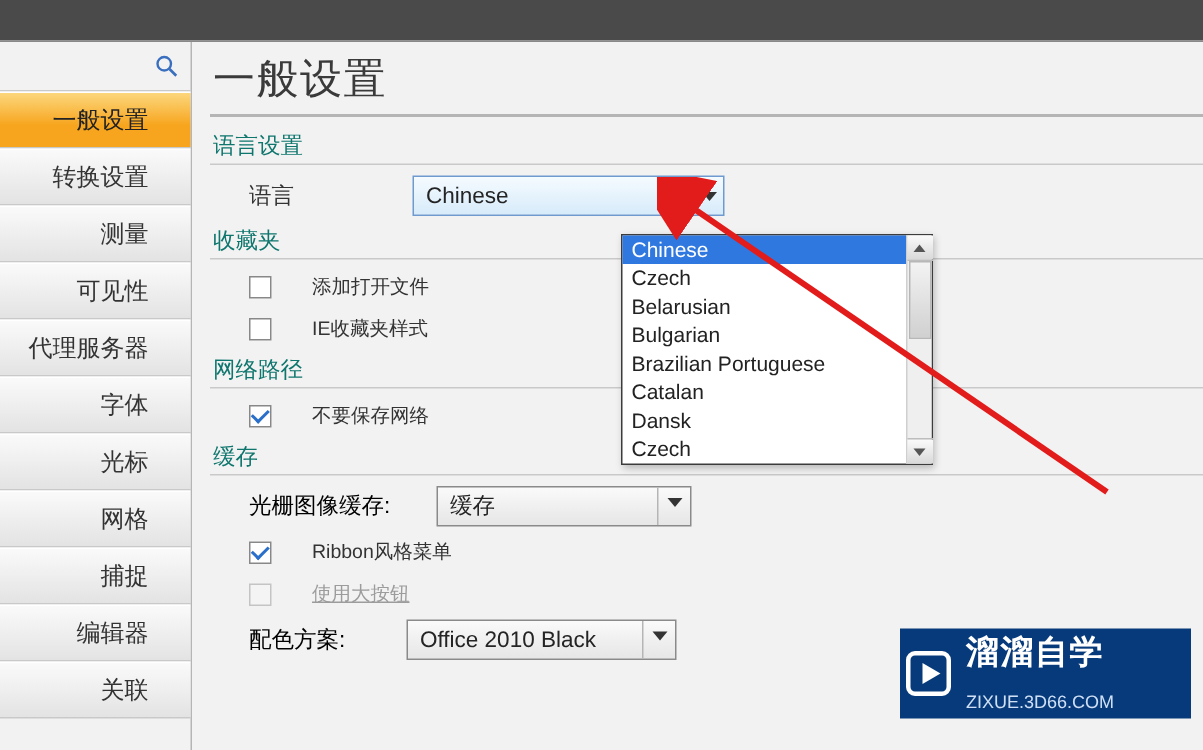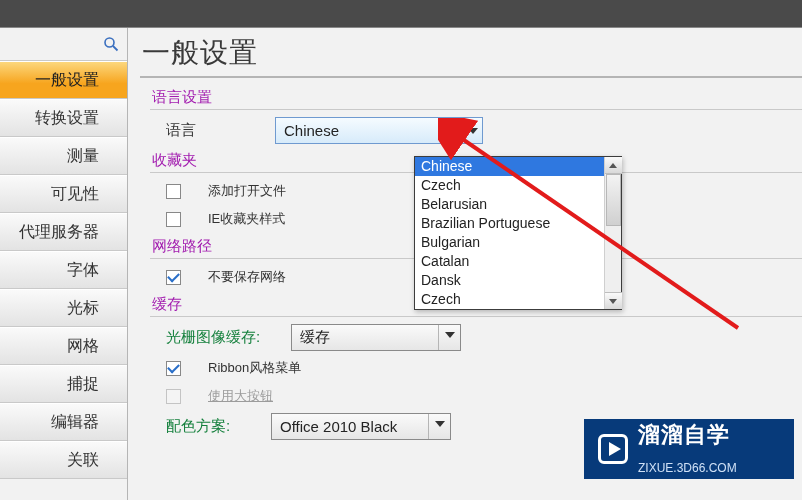--- a/index.html
+++ b/index.html
@@ -83,11 +83,10 @@
 }
 .section-header {
   font-size: 15px;
-  color: #a21caf;
+  color: #0f766e;
   padding: 4px 0 2px 2px;
   border-bottom: 1px solid #c9c9c9;
   margin-bottom: 4px;
-  margin-left: 10px;
 }
 .row {
   display: flex;

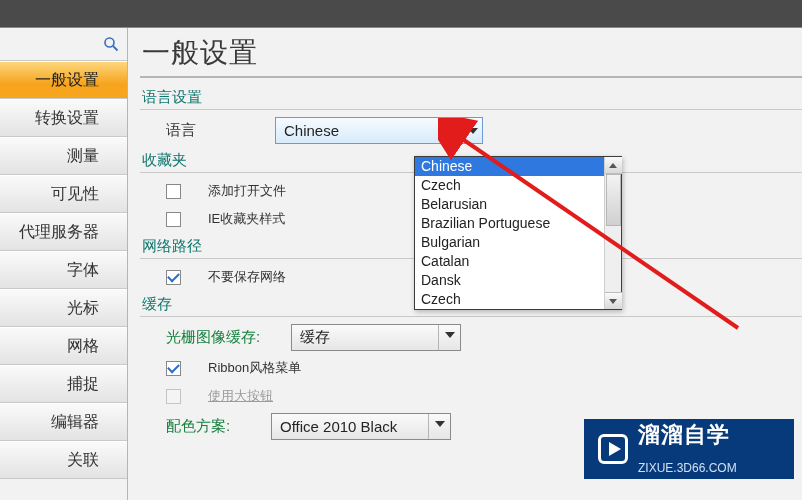--- a/index.html
+++ b/index.html
@@ -376,8 +376,8 @@
             <div class="dropdown-item selected">Chinese</div>
             <div class="dropdown-item">Czech</div>
             <div class="dropdown-item">Belarusian</div>
+            <div class="dropdown-item">Bulgarian</div>
             <div class="dropdown-item">Brazilian Portuguese</div>
-            <div class="dropdown-item">Bulgarian</div>
             <div class="dropdown-item">Catalan</div>
             <div class="dropdown-item">Dansk</div>
             <div class="dropdown-item">Czech</div>

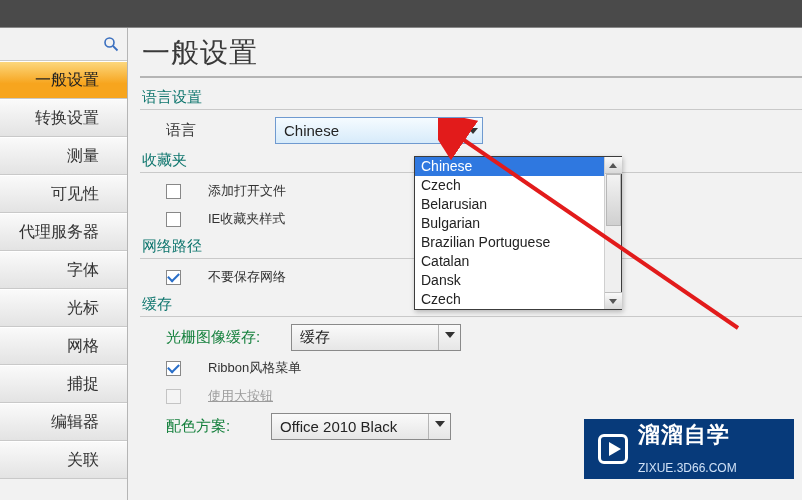--- a/index.html
+++ b/index.html
@@ -103,7 +103,7 @@
 .row .label-wide {
   width: 104px;
   font-size: 15px;
-  color: #15803d;
+  color: #000000;
 }
 .checkbox {
   width: 15px;

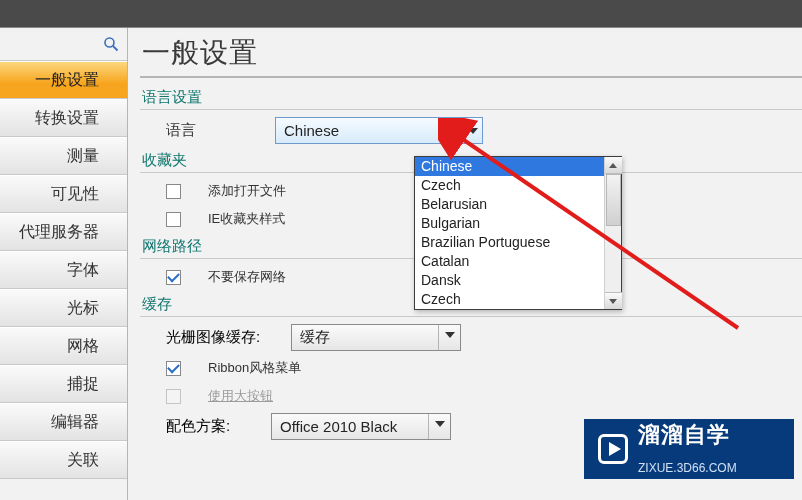--- a/index.html
+++ b/index.html
@@ -233,12 +233,12 @@
   position: absolute;
   right: 8px;
   bottom: 24px;
-  width: 210px;
+  width: 194px;
   height: 60px;
   background: #073a7a;
   display: flex;
   align-items: center;
-  padding-left: 14px;
+  padding-left: 4px;
   gap: 10px;
   z-index: 30;
 }

